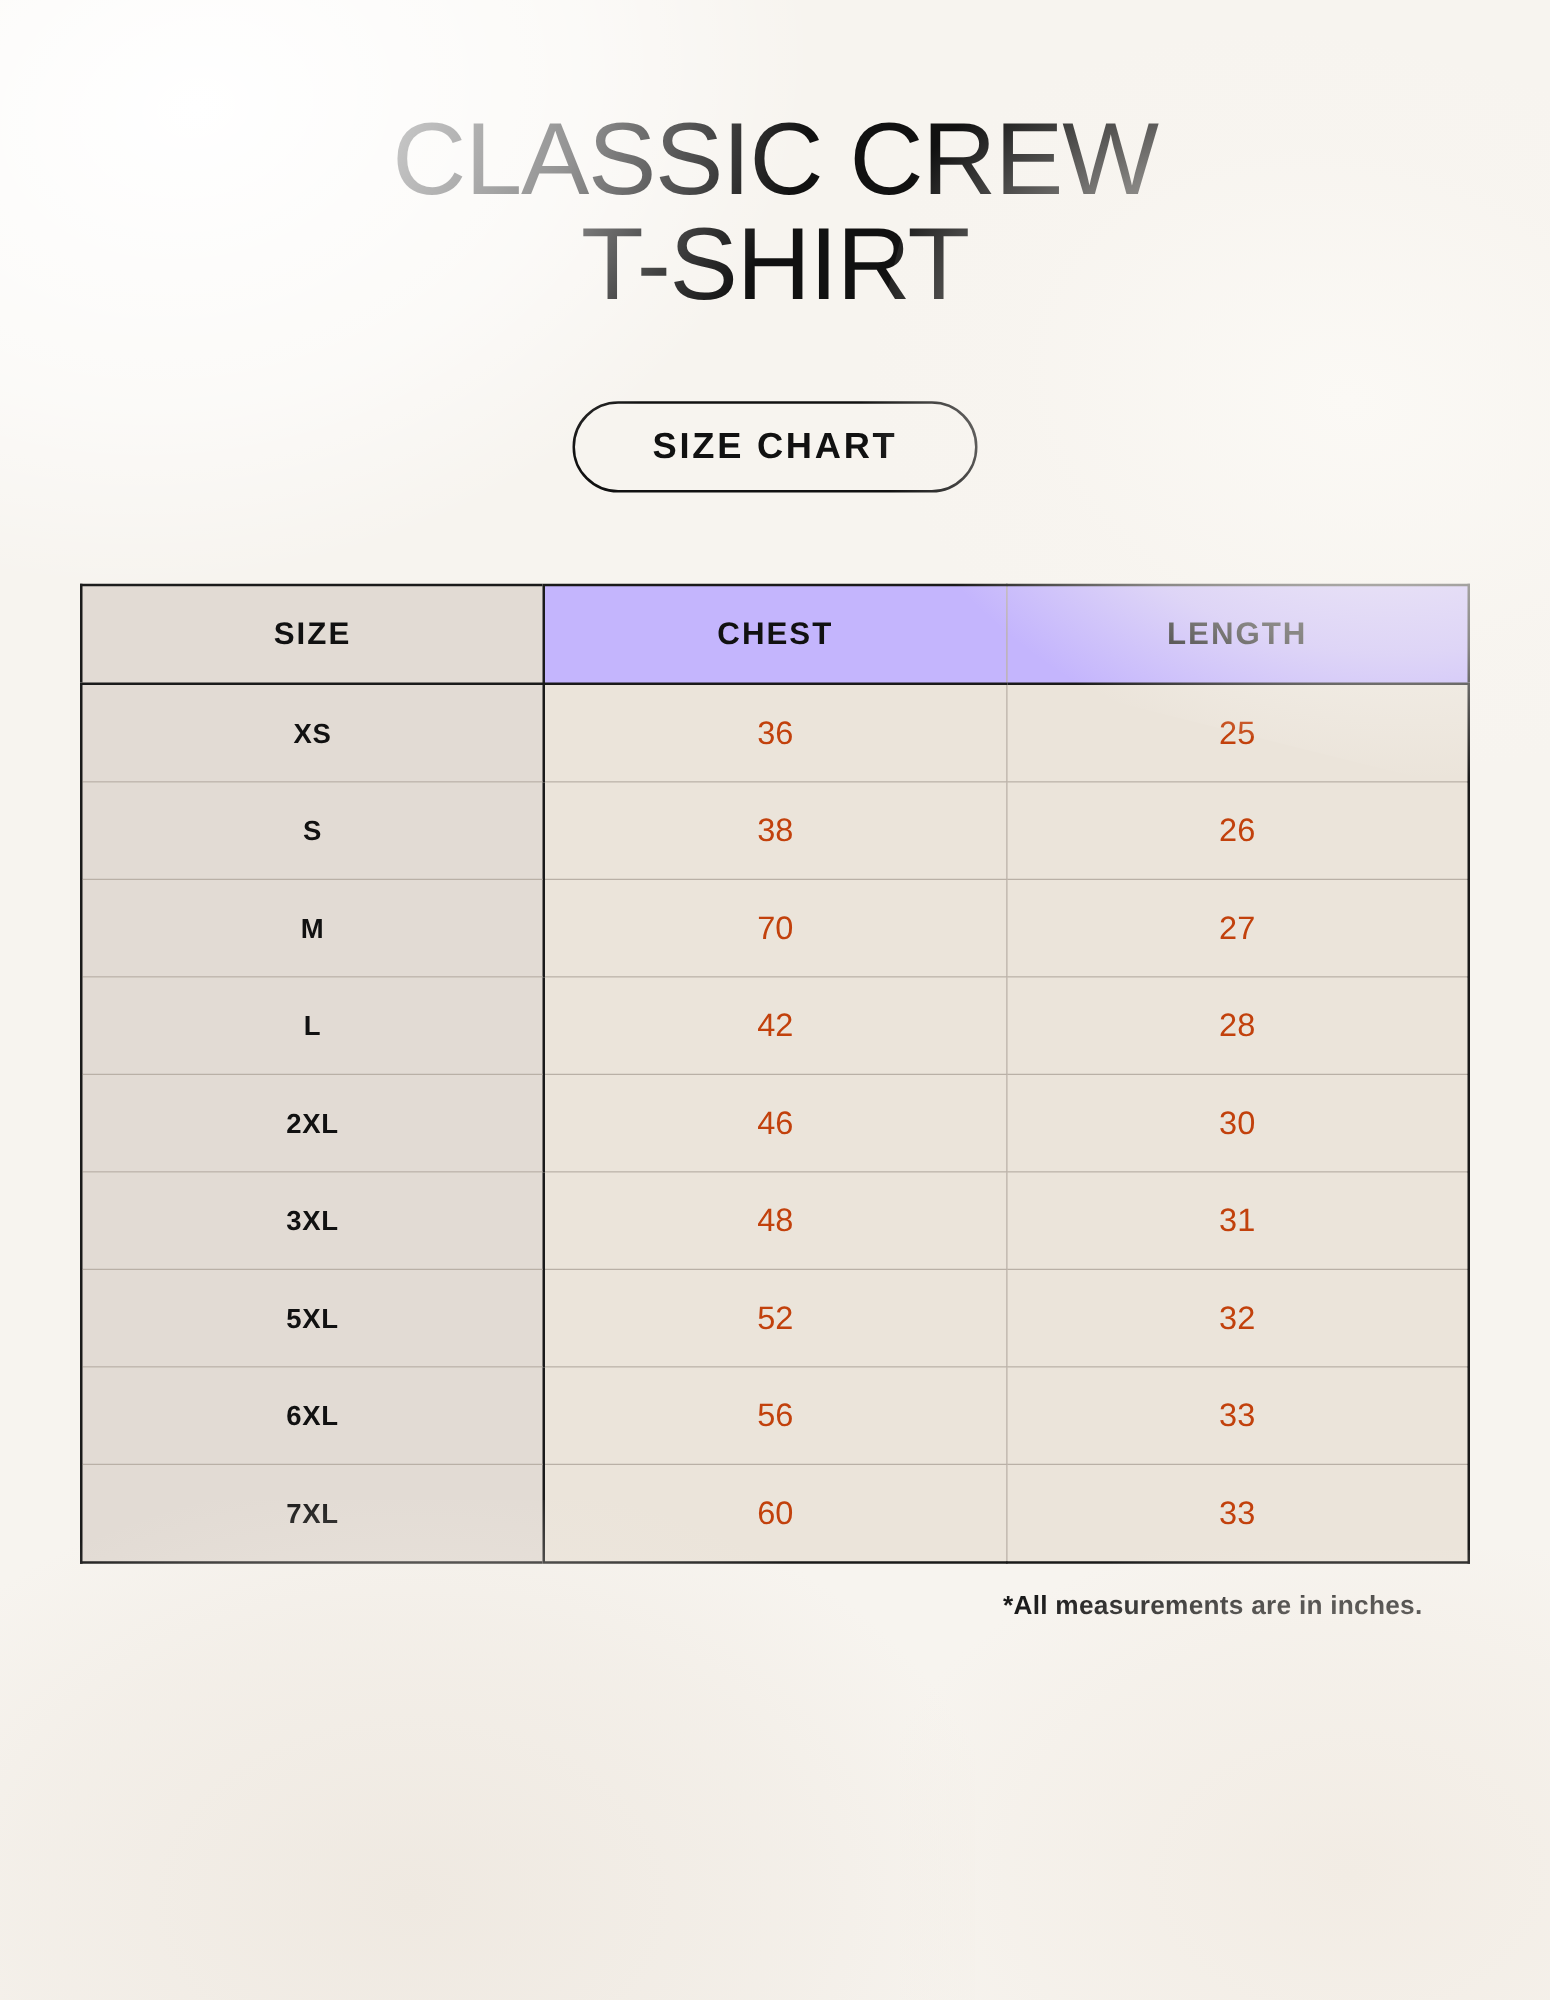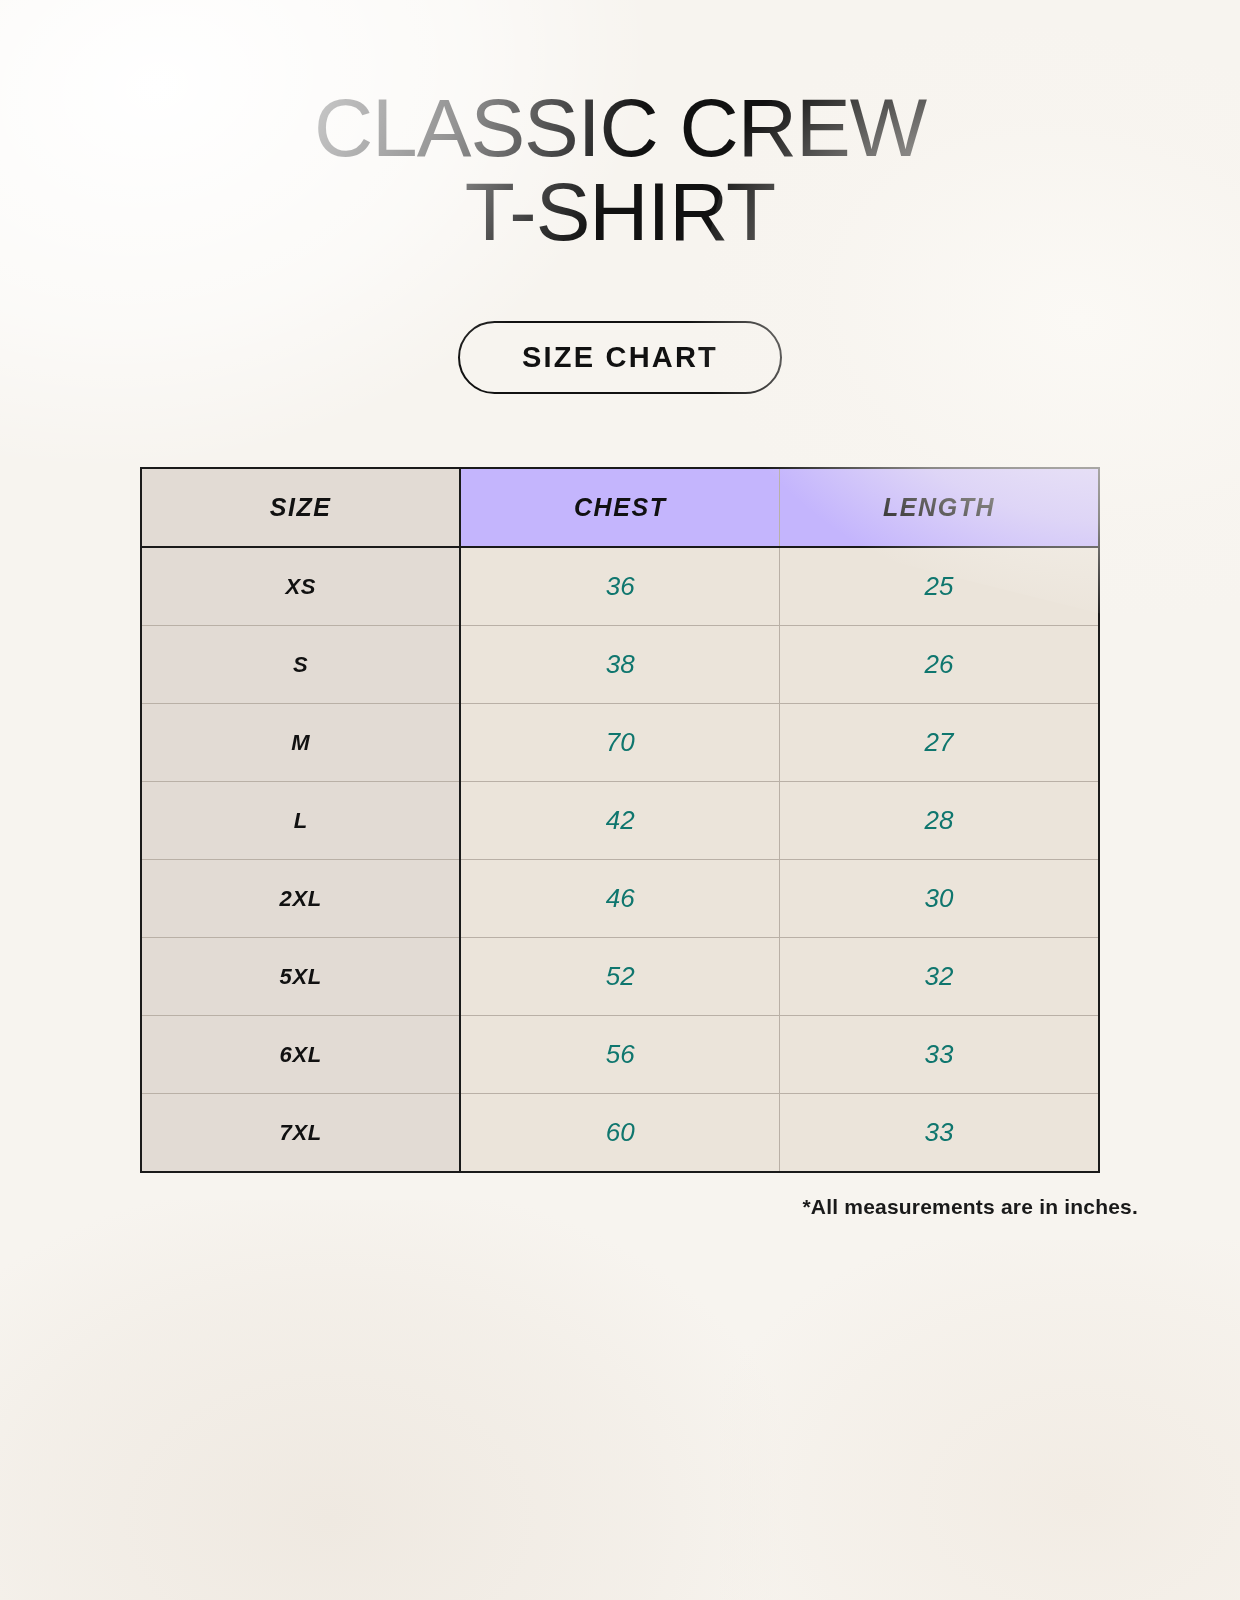--- a/index.html
+++ b/index.html
@@ -83,8 +83,7 @@
 
   .table-wrap {
     margin: 73px auto 0 auto;
-    width: 960px;
-    font-style: italic;
+    width: 1112px;
   }
   table.size-table {
     width: 100%;

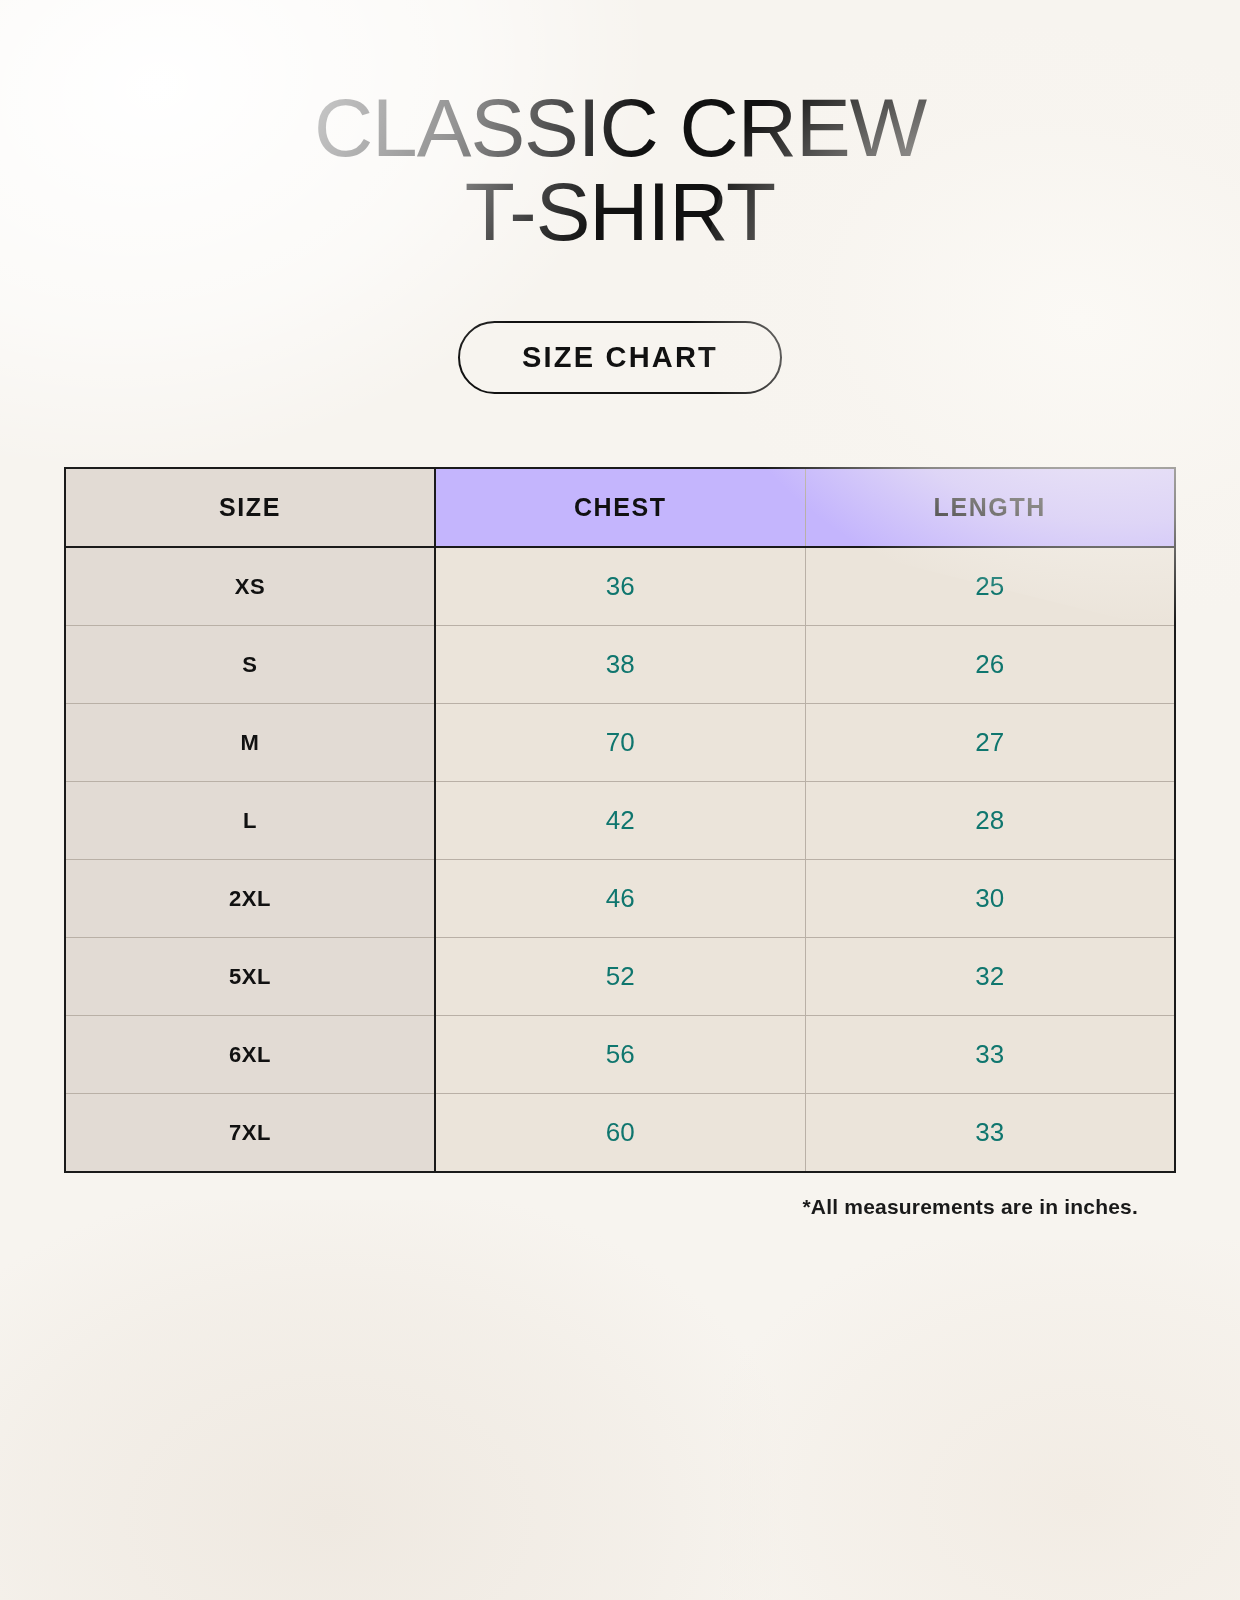--- a/index.html
+++ b/index.html
@@ -121,7 +121,7 @@
     background: #ebe4da;
     font-weight: 400;
     font-size: 26px;
-    color: #0f766e;
+    color: #c2410c;
   }
   
   thead th.col-size, tbody td.cell-size {

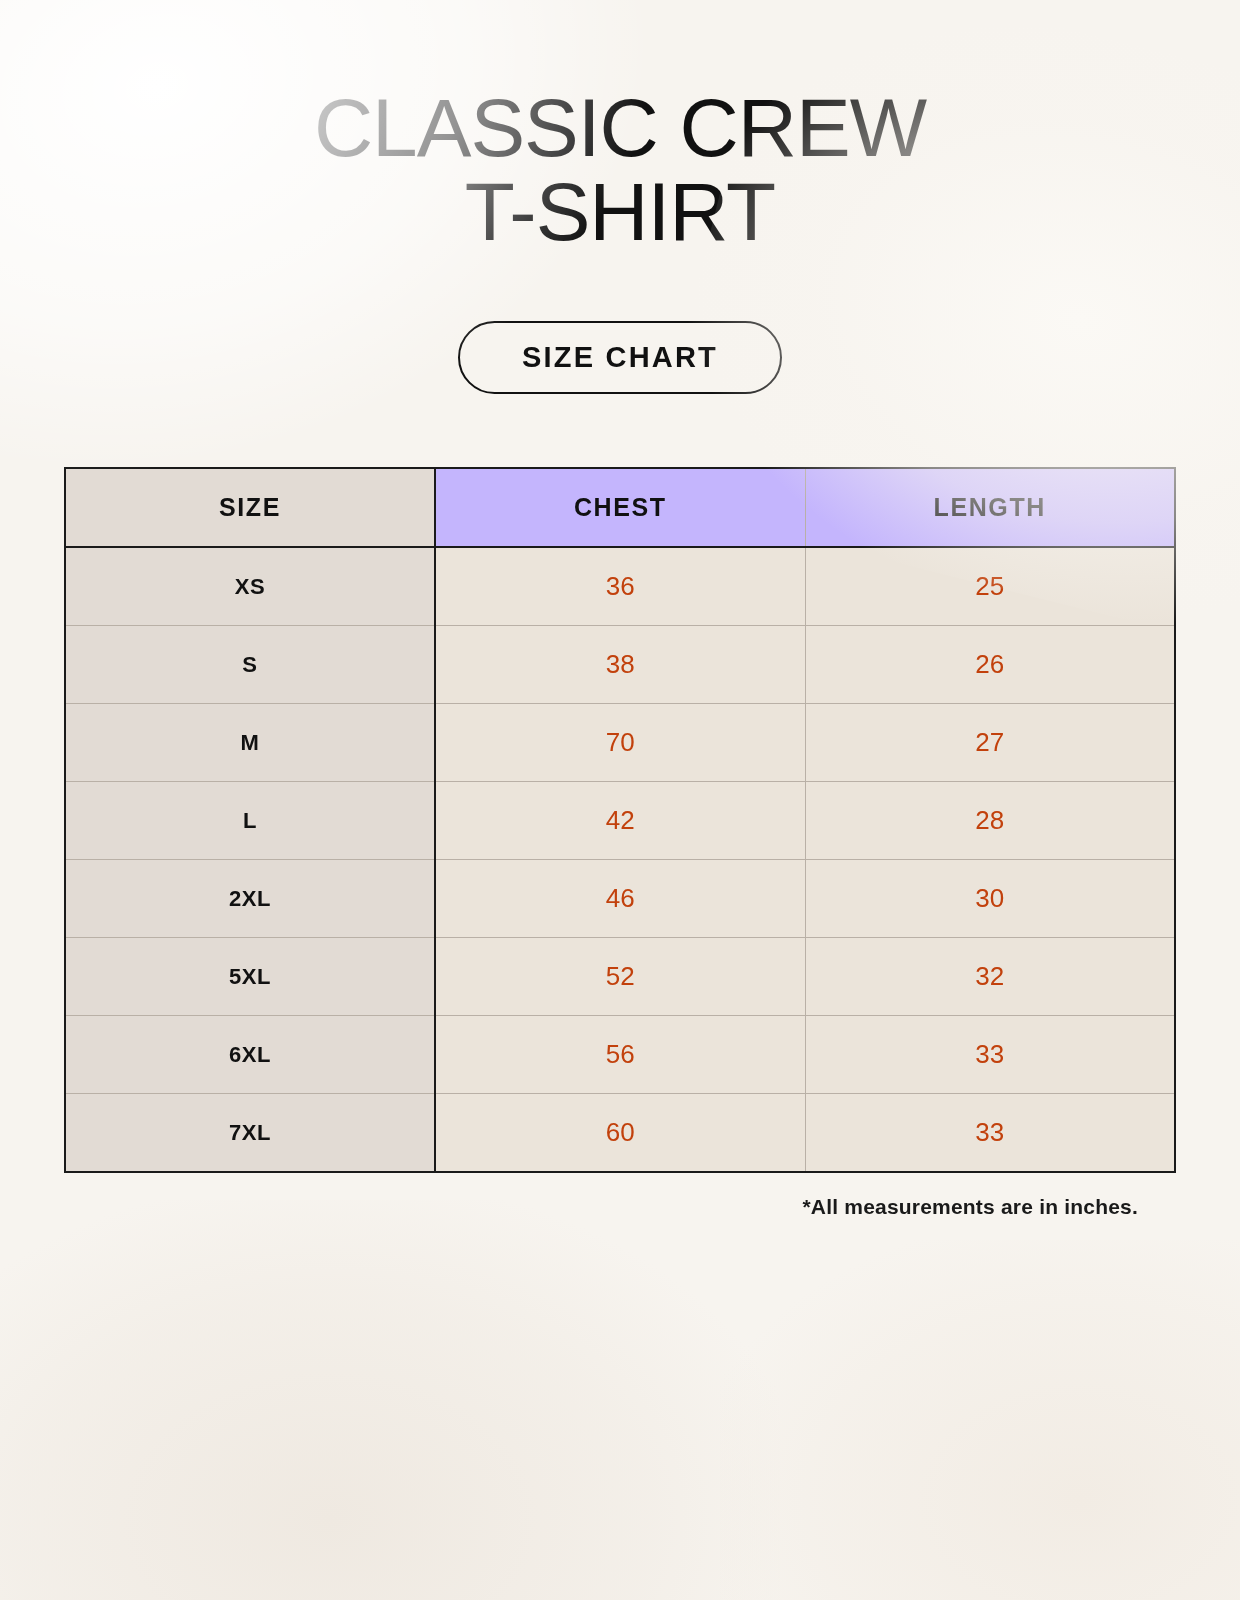--- a/index.html
+++ b/index.html
@@ -192,6 +192,11 @@
           <td class="cell-val">30</td>
         </tr>
         <tr>
+          <td class="cell-size">3XL</td>
+          <td class="cell-val">48</td>
+          <td class="cell-val">31</td>
+        </tr>
+        <tr>
           <td class="cell-size">5XL</td>
           <td class="cell-val">52</td>
           <td class="cell-val">32</td>

